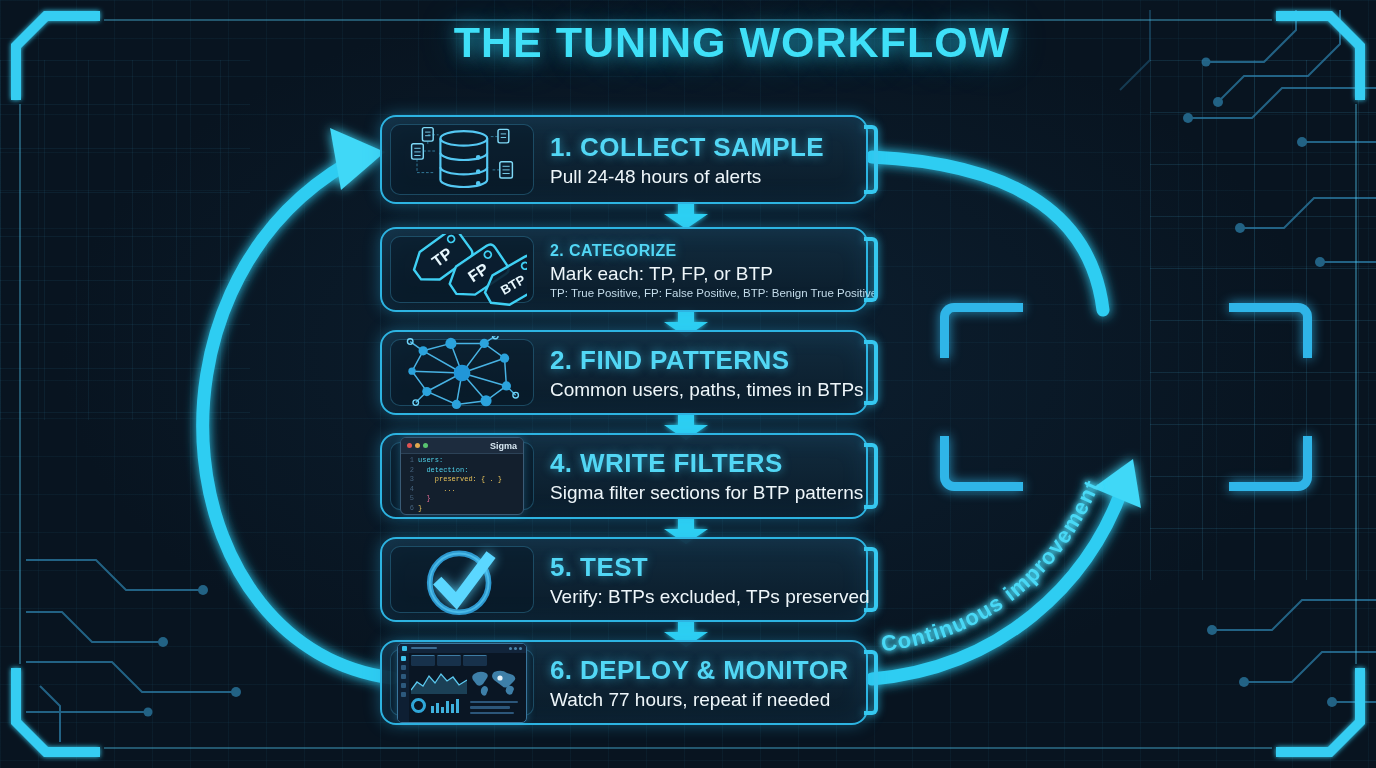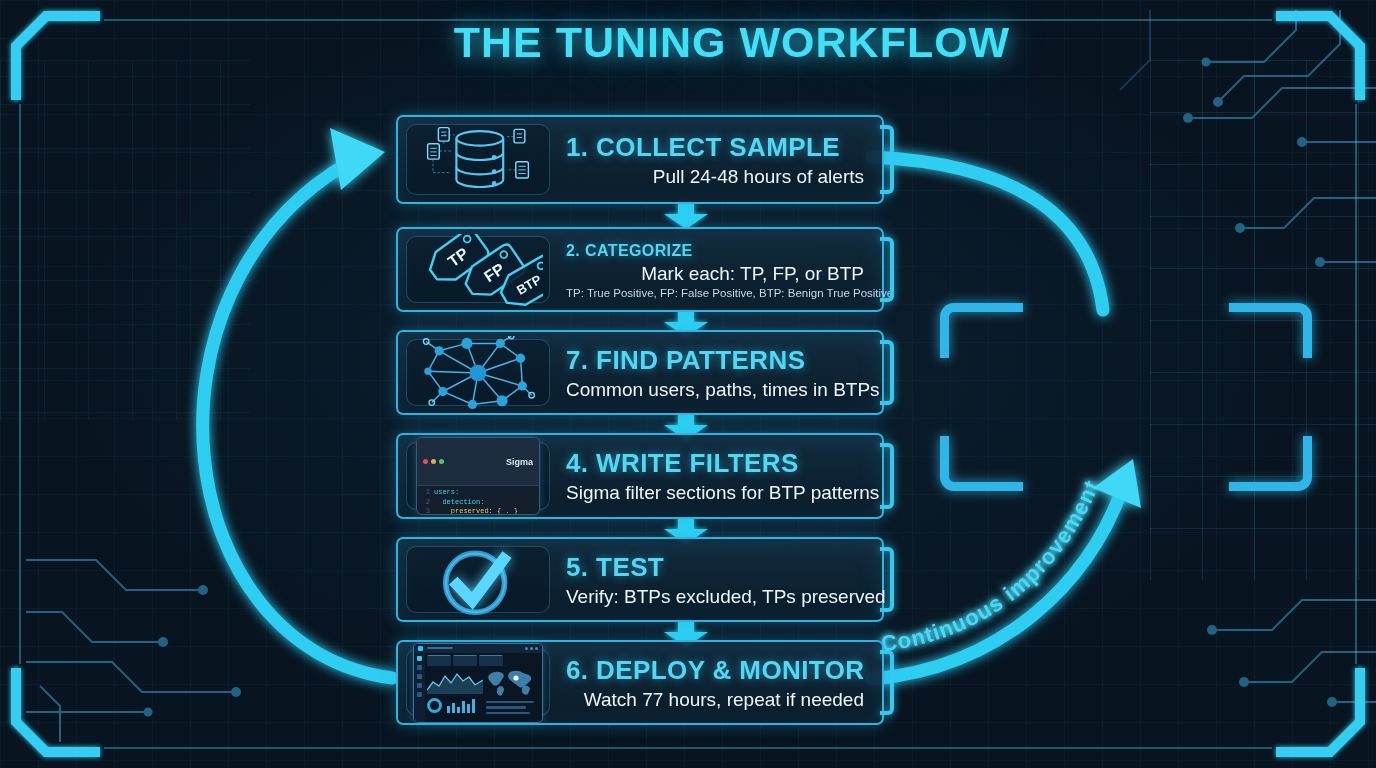--- a/index.html
+++ b/index.html
@@ -29,9 +29,9 @@
   #subtitle{margin-top:7px;font-size:20px;color:#e9f1f6;letter-spacing:.3px;}
   
   .step{
-    position:absolute;left:396px;width:484px;z-index:5;
+    position:absolute;left:380px;width:484px;z-index:5;
     background:linear-gradient(180deg, rgba(18,45,64,.93), rgba(10,27,41,.93));
-    border:2px solid #2db4e2;border-radius:7px;
+    border:2px solid #2db4e2;border-radius:16px;
     box-shadow:0 0 16px rgba(43,180,230,.38), inset 0 0 26px rgba(40,140,200,.14);
   }
   .step::after{ 

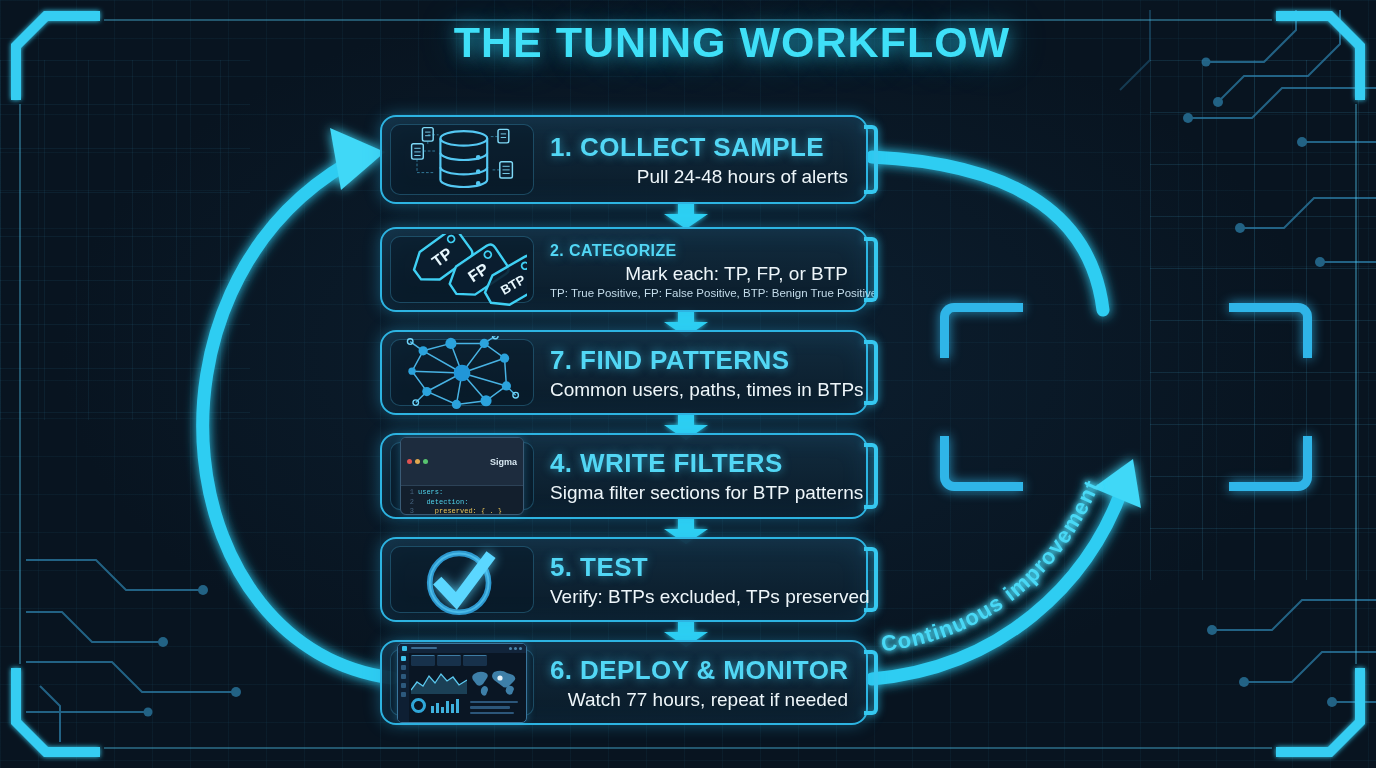--- a/index.html
+++ b/index.html
@@ -50,7 +50,7 @@
     font-size:26px;font-weight:bold;color:#52d7f5;letter-spacing:.4px;
     text-shadow:0 0 10px rgba(60,200,240,.6);white-space:nowrap;
   }
-  .step-desc{font-size:19px;color:#eef6fa;margin-top:3px;white-space:nowrap;text-align:right;}
+  .step-desc{font-size:19px;color:#eef6fa;margin-top:3px;white-space:nowrap;}
   .step-note{font-size:11.5px;color:#c3dcea;margin-top:2px;white-space:nowrap;}
   .s1{top:115px;height:85px}.s2{top:227px;height:81px}.s3{top:330px;height:81px}
   .s4{top:433px;height:82px}.s5{top:537px;height:81px}.s6{top:640px;height:81px}

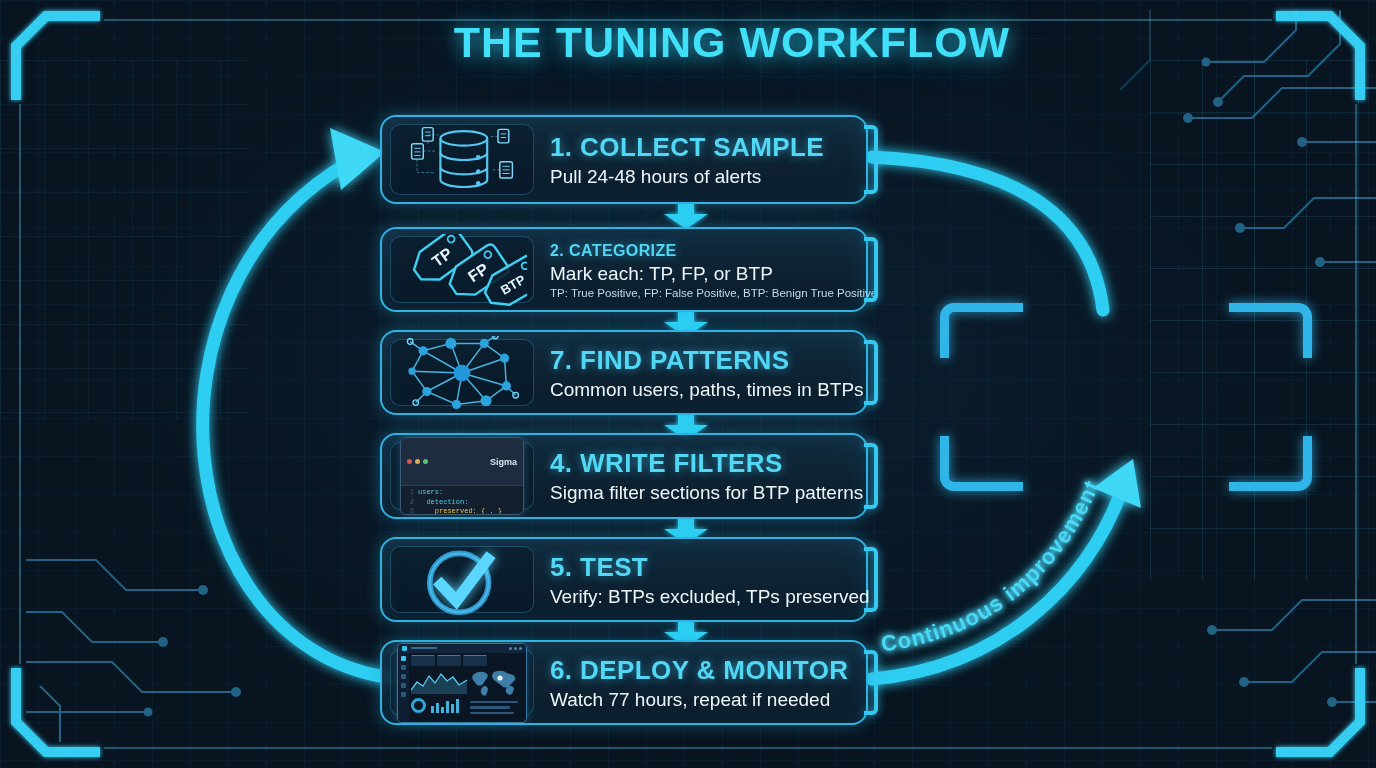--- a/index.html
+++ b/index.html
@@ -297,7 +297,7 @@
       </svg>
     </div>
     <div class="txt-zone">
-      <div class="step-title">7. FIND PATTERNS</div>
+      <div class="step-title">2. FIND PATTERNS</div>
       <div class="step-desc">Common users, paths, times in BTPs</div>
     </div>
   </div>

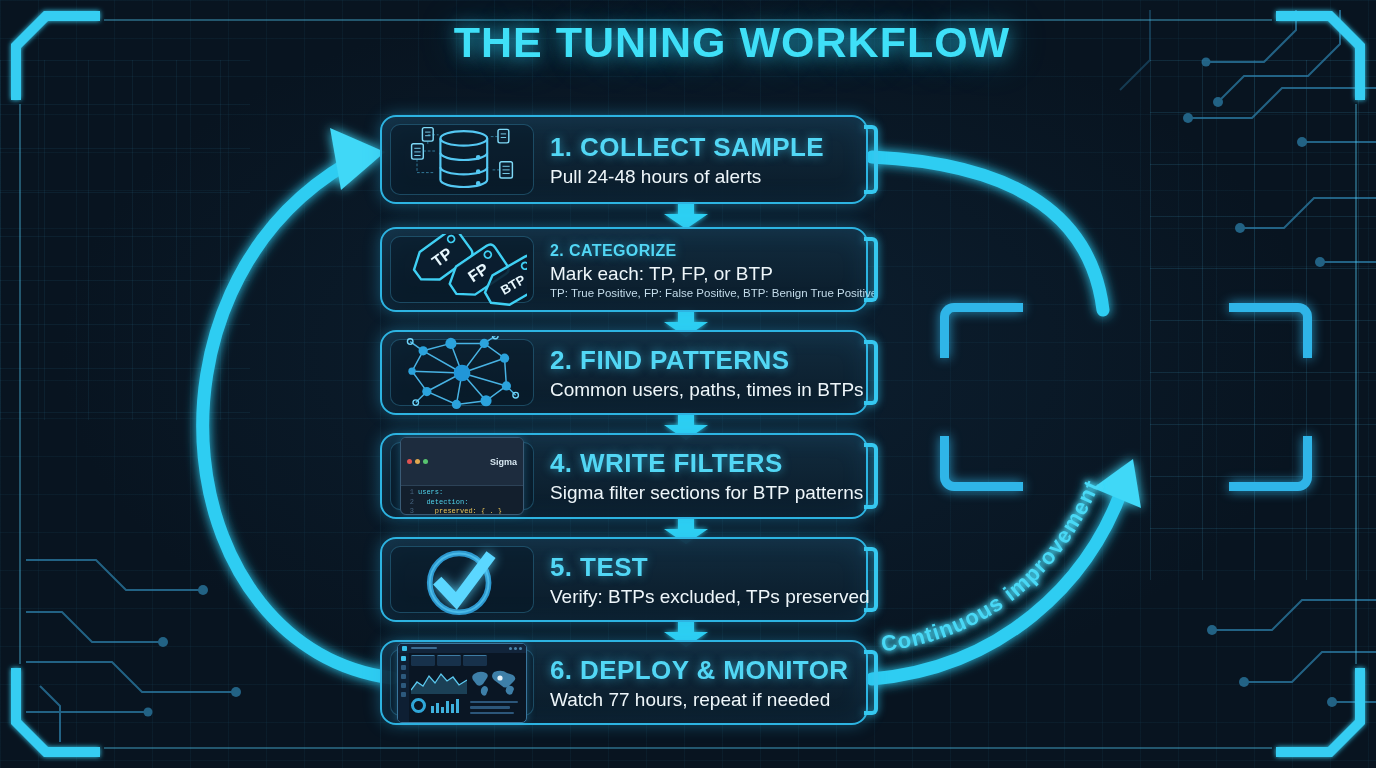--- a/index.html
+++ b/index.html
@@ -58,7 +58,7 @@
   
   .editor{width:122px;height:76px;background:#131f2d;border:1px solid #3a5b76;border-radius:6px;
     box-shadow:0 0 8px rgba(50,160,210,.35);overflow:hidden;font-family:"Liberation Mono",monospace;}
-  .editor-bar{height:15px;background:#1d2c3e;display:flex;align-items:center;padding:16px 6px;border-bottom:1px solid #2c4257;}
+  .editor-bar{height:15px;background:#1d2c3e;display:flex;align-items:center;padding:0 6px;border-bottom:1px solid #2c4257;}
   .dot{width:5px;height:5px;border-radius:50%;margin-right:3px;}
   .dot.r{background:#e05252}.dot.y{background:#e0a84f}.dot.g{background:#58c470}
   .editor-title{margin-left:auto;font-size:9px;color:#d8e8f2;font-weight:bold;font-family:"Liberation Sans",sans-serif;}

